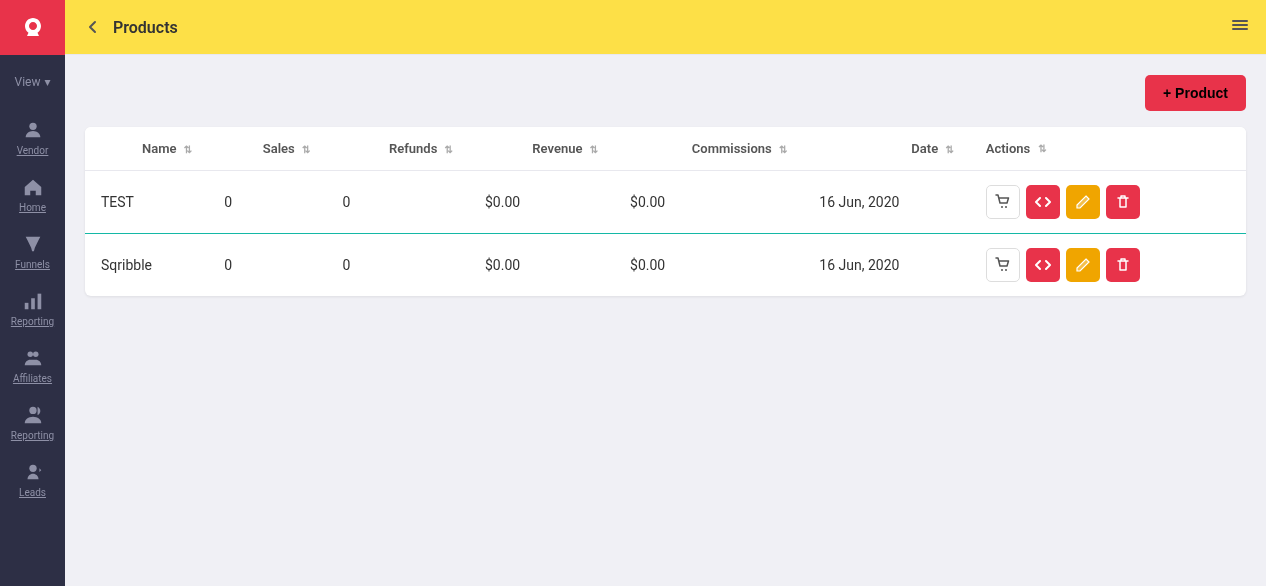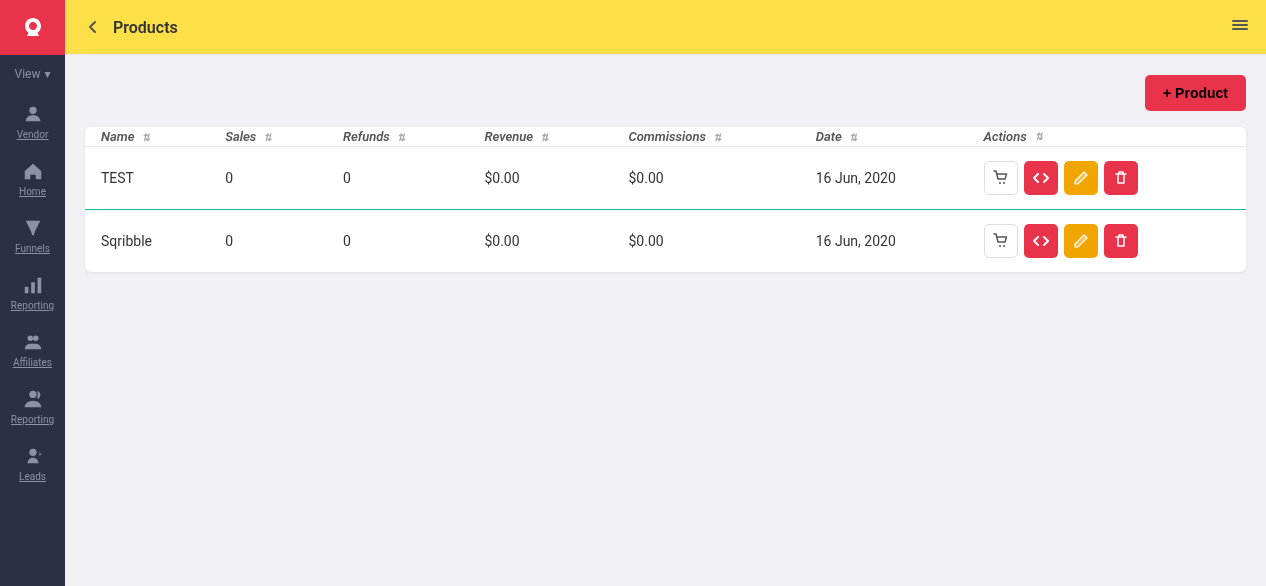--- a/index.html
+++ b/index.html
@@ -39,7 +39,7 @@
     .sidebar-item-label { font-size: 10px; text-align: center; }
     .sidebar-view {
       width: 65px;
-      padding: 12px 5px;
+      padding: 20px 5px;
       display: flex;
       align-items: center;
       justify-content: center;

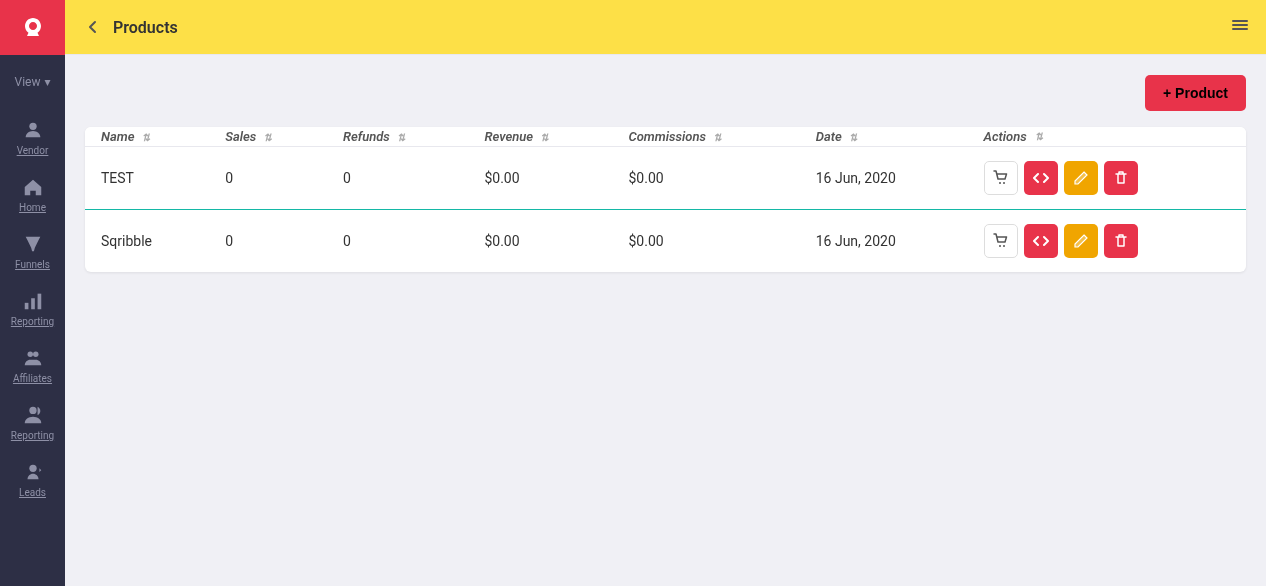--- a/index.html
+++ b/index.html
@@ -124,13 +124,12 @@
       background: #fff;
     }
     thead th {
-      padding: 2px 16px;
-      text-align: left;
+      padding: 14px 16px;
+      text-align: right;
       font-size: 13px;
       font-weight: 600;
       color: #555;
       border-bottom: 1px solid #e8e8ee;
-      font-style: italic;
     }
     thead th .sort-icon { display: inline-block; margin-left: 4px; font-size: 10px; color: #aaa; }
     tbody tr {

